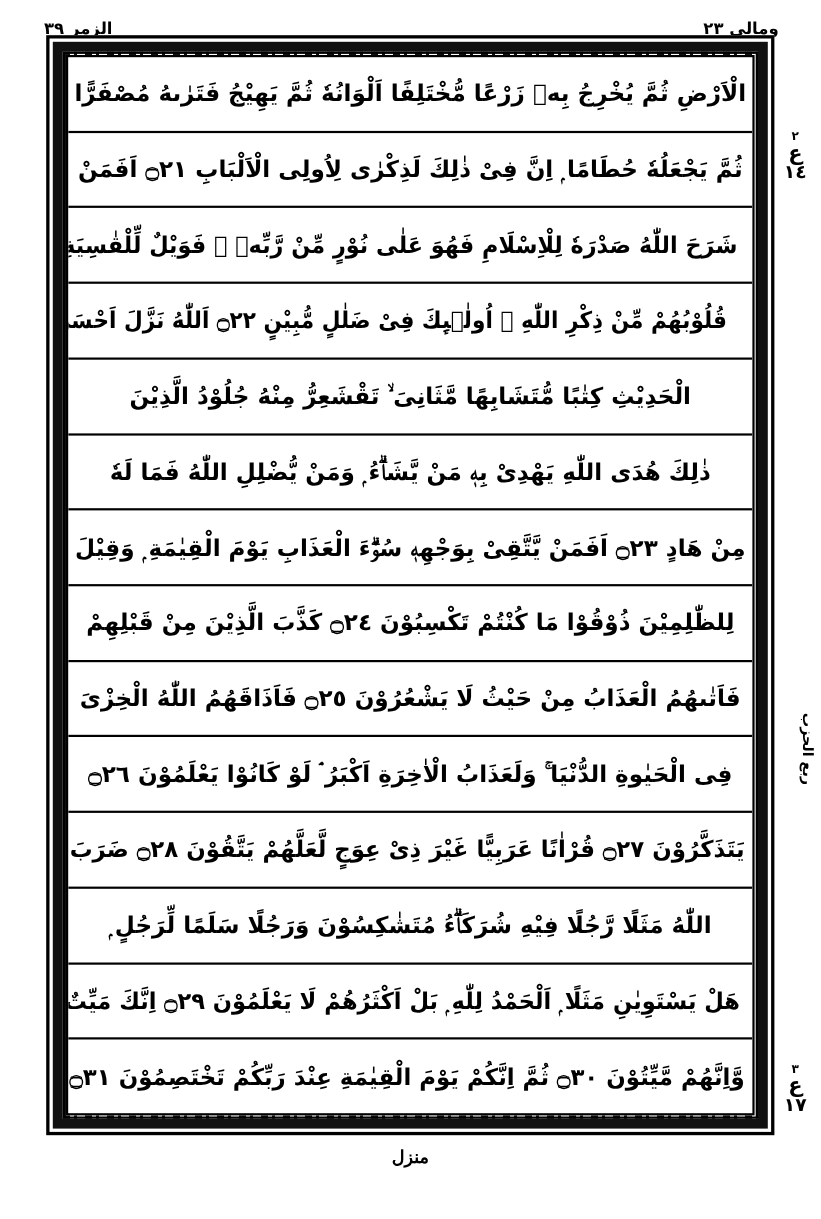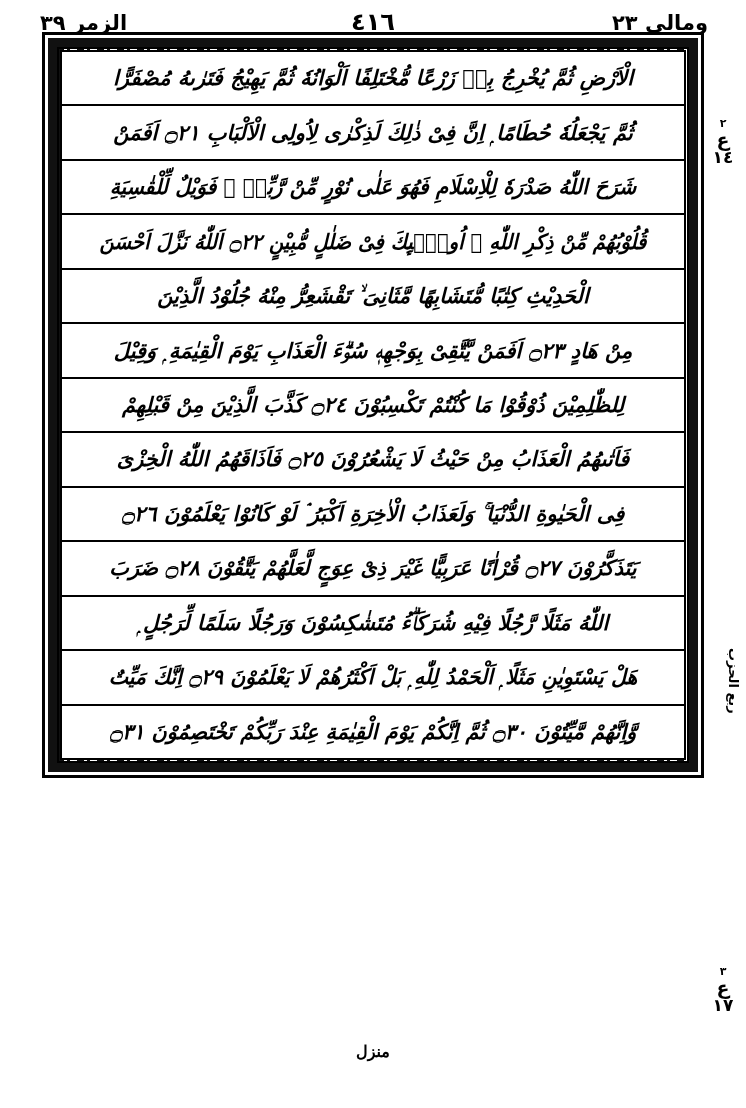--- a/index.html
+++ b/index.html
@@ -35,7 +35,7 @@
   }
   .hdr-text {
     font-family: "DejaVu Sans", sans-serif;
-    font-size: 21px;
+    font-size: 15px;
     font-weight: 700;
     letter-spacing: -0.5px;
     line-height: 1;

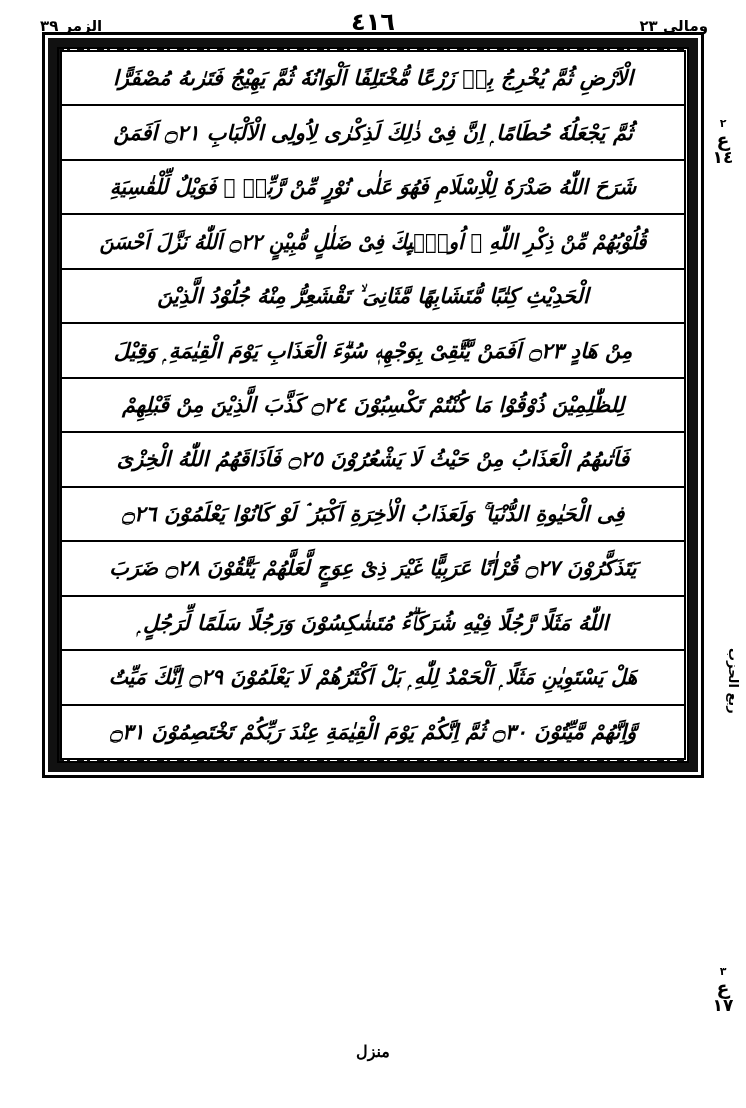--- a/index.html
+++ b/index.html
@@ -161,7 +161,6 @@
 
   <div class="page-header">
     <span class="hdr-text hdr-right">ومالي ٢٣</span>
-    <span class="hdr-center">٤١٦</span>
     <span class="hdr-text hdr-left">الزمر ٣٩</span>
   </div>
 

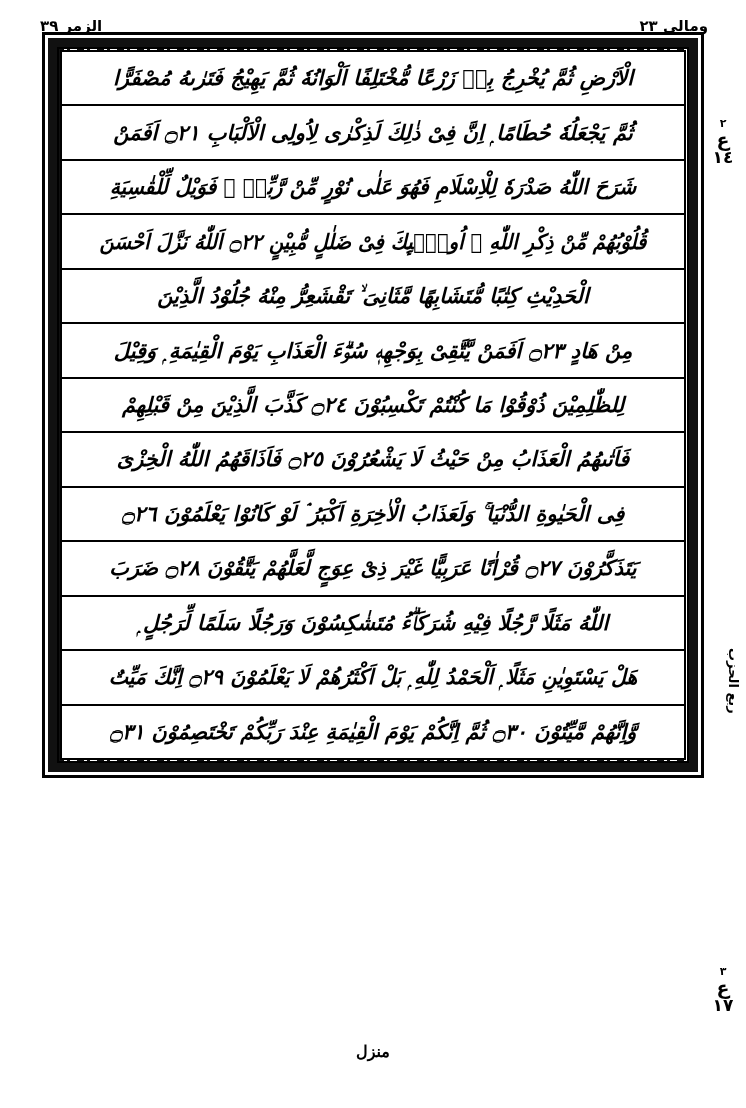--- a/index.html
+++ b/index.html
@@ -60,11 +60,10 @@
     left: 42px;
     top: 32px;
     width: 662px;
-    height: 746px;
+    height: 1000px;
     border: 3px solid #000;
     box-sizing: border-box;
     background: #ffffff;
-    font-style: italic;
   }
   .frame-band {
     position: absolute;

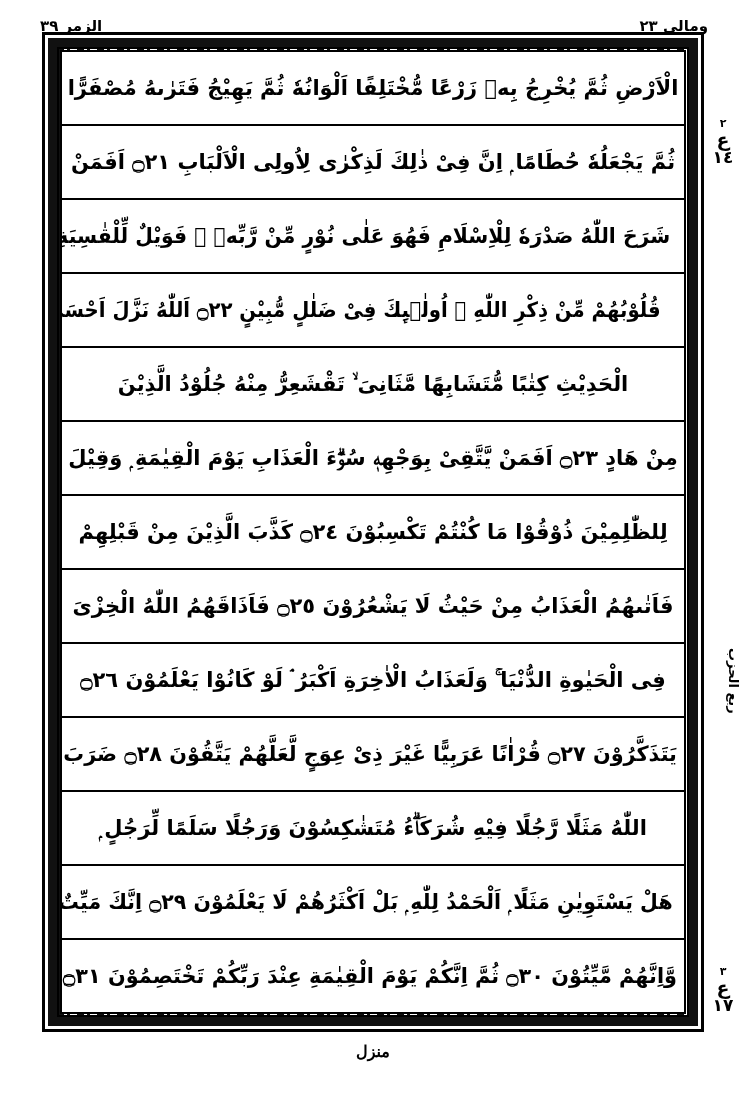--- a/index.html
+++ b/index.html
@@ -183,6 +183,9 @@
         <div class="ayah-text" style="transform: scaleX(1);">الْحَدِيْثِ كِتٰبًا مُّتَشَابِهًا مَّثَانِىَ ۙ تَقْشَعِرُّ مِنْهُ جُلُوْدُ الَّذِيْنَ</div>
       </div>
       <div class="ayah-line">
+        <div class="ayah-text" style="transform: scaleX(1);">ذٰلِكَ هُدَى اللّٰهِ يَهْدِىْ بِهٖ مَنْ يَّشَاۗءُ ۭ وَمَنْ يُّضْلِلِ اللّٰهُ فَمَا لَهٗ</div>
+      </div>
+      <div class="ayah-line">
         <div class="ayah-text" style="transform: scaleX(1);">مِنْ هَادٍ ۝٢٣ اَفَمَنْ يَّتَّقِىْ بِوَجْهِهٖ سُوْۗءَ الْعَذَابِ يَوْمَ الْقِيٰمَةِ ۭ وَقِيْلَ</div>
       </div>
       <div class="ayah-line">

